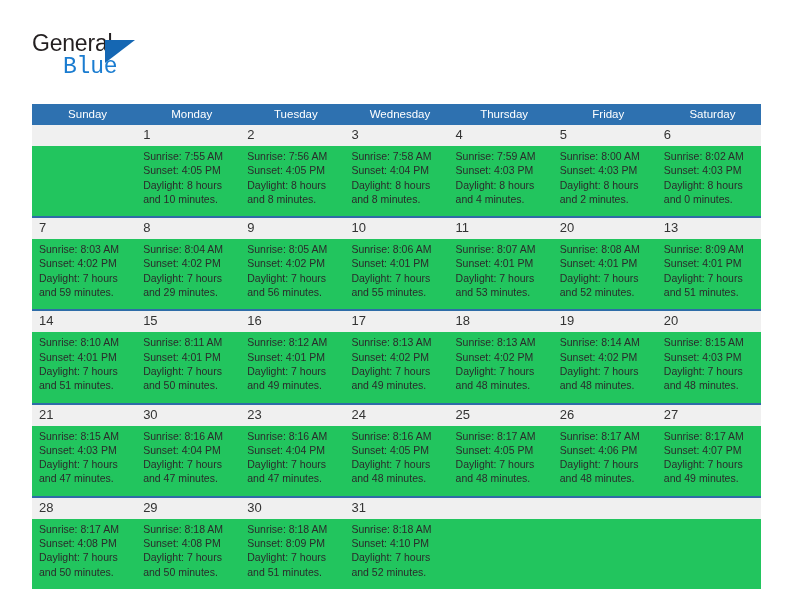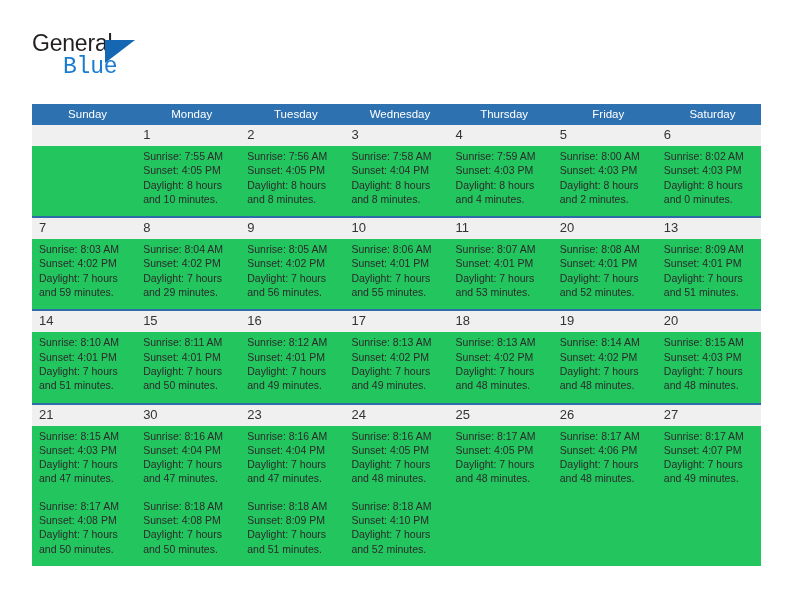--- a/index.html
+++ b/index.html
@@ -381,6 +381,15 @@
             <div>and 49 minutes.</div>
           </td>
         </tr>
+        <tr class="daynum-row">
+          <td>28</td>
+          <td>29</td>
+          <td>30</td>
+          <td>31</td>
+          <td></td>
+          <td></td>
+          <td></td>
+        </tr>
         <tr class="detail-row">
           <td>
             <div>Sunrise: 8:17 AM</div>

